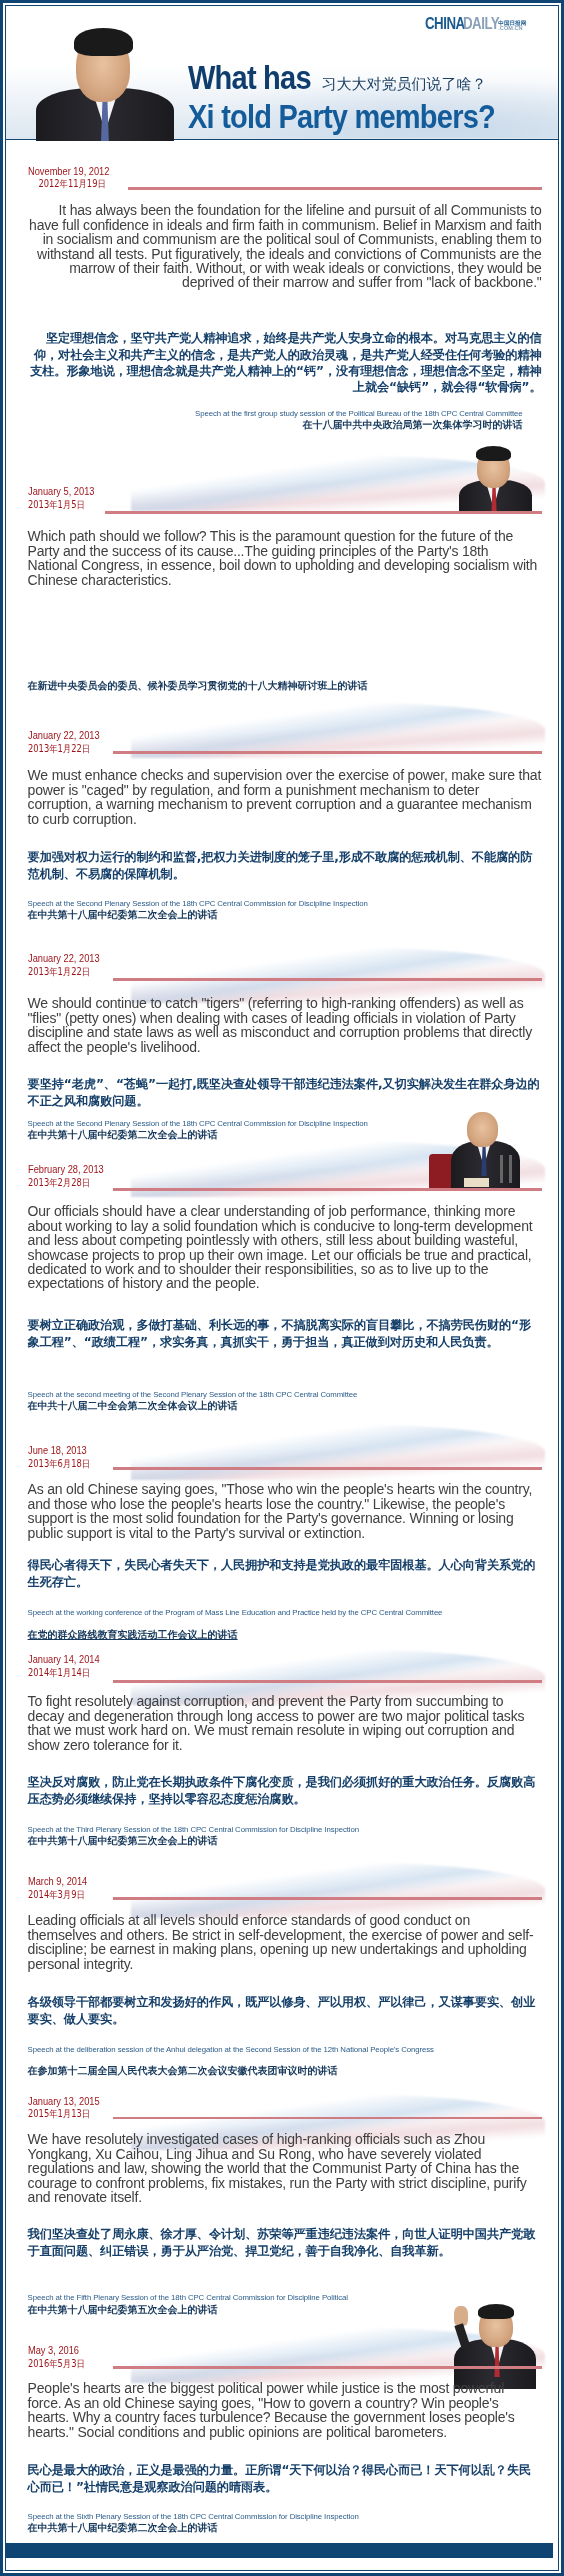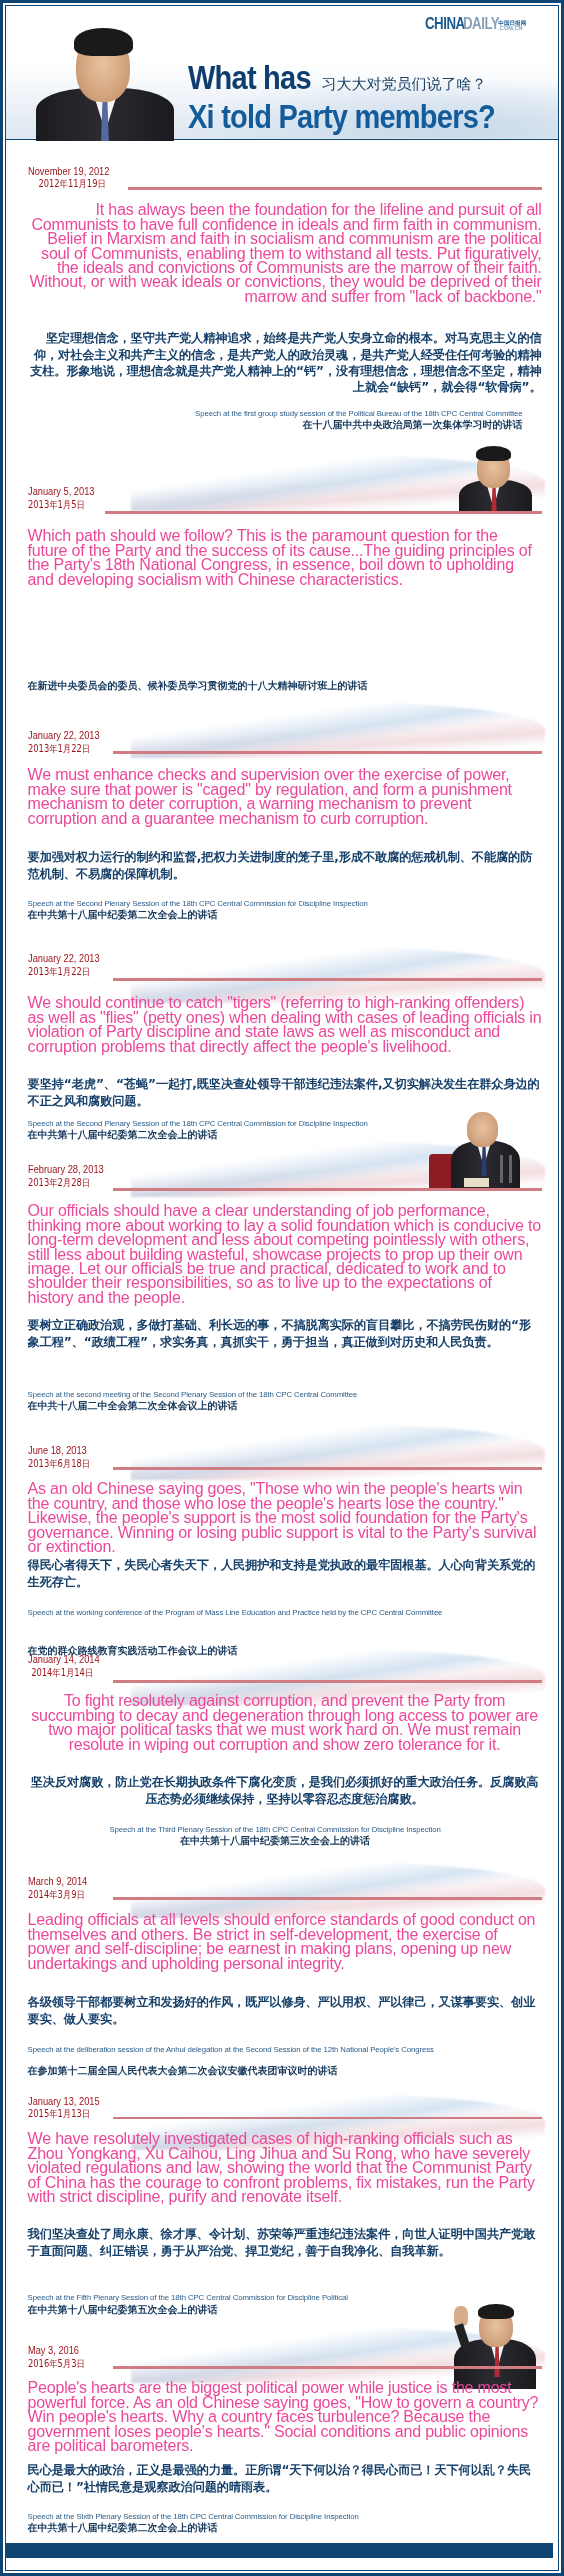--- a/index.html
+++ b/index.html
@@ -127,7 +127,7 @@
     }
     .body-en {
       position: absolute; left: 21.3px; width: 514px;
-      color: #ec4899; font-size: 16px; line-height: 14.4px;
+      color: #404040; font-size: 14px; line-height: 14.4px;
       font-family: "Liberation Sans", sans-serif;
       letter-spacing: -0.2px;
     }

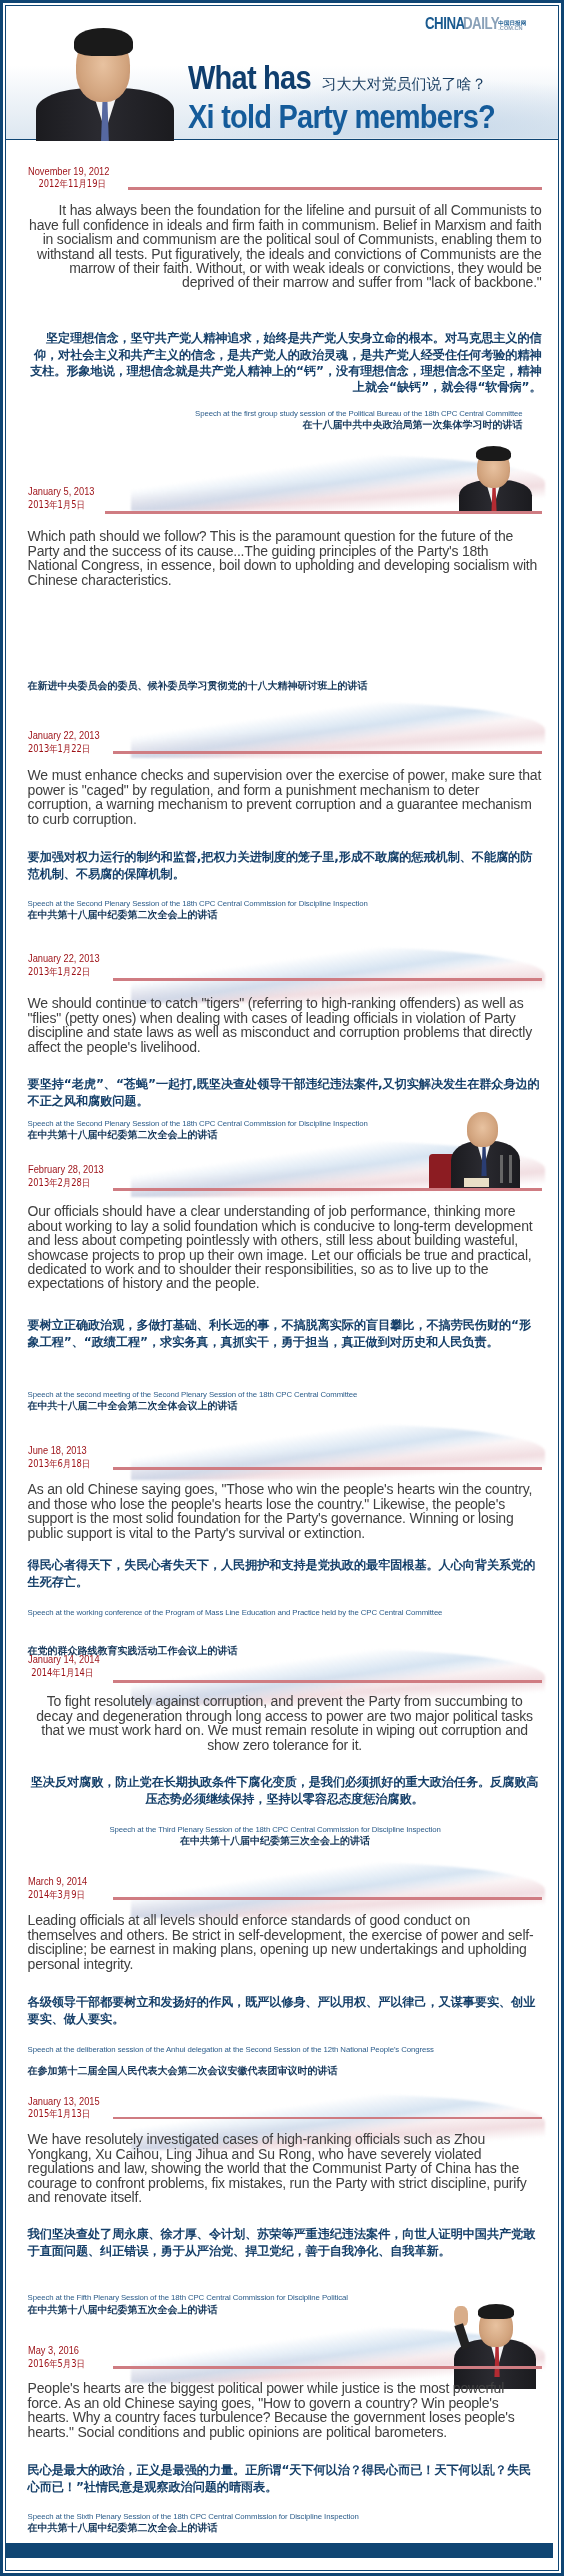--- a/index.html
+++ b/index.html
@@ -279,7 +279,7 @@
     <div class="body-en" style="top:65px;">As an old Chinese saying goes, "Those who win the people's hearts win the country, and those who lose the people's hearts lose the country." Likewise, the people's support is the most solid foundation for the Party's governance. Winning or losing public support is vital to the Party's survival or extinction.</div>
     <div class="body-cn" style="top:140px;">得民心者得天下，失民心者失天下，人民拥护和支持是党执政的最牢固根基。人心向背关系党的生死存亡。</div>
     <div class="src-en" style="top:191px;">Speech at the working conference of the Program of Mass Line Education and Practice held by the CPC Central Committee</div>
-    <div class="src-cn" style="top:229px;">在党的群众路线教育实践活动工作会议上的讲话</div>
+    <div class="src-cn" style="top:213px;text-decoration:underline;">在党的群众路线教育实践活动工作会议上的讲话</div>
   </div>
 
   <div class="section" style="top:1643px; height:207px;text-align:center;">

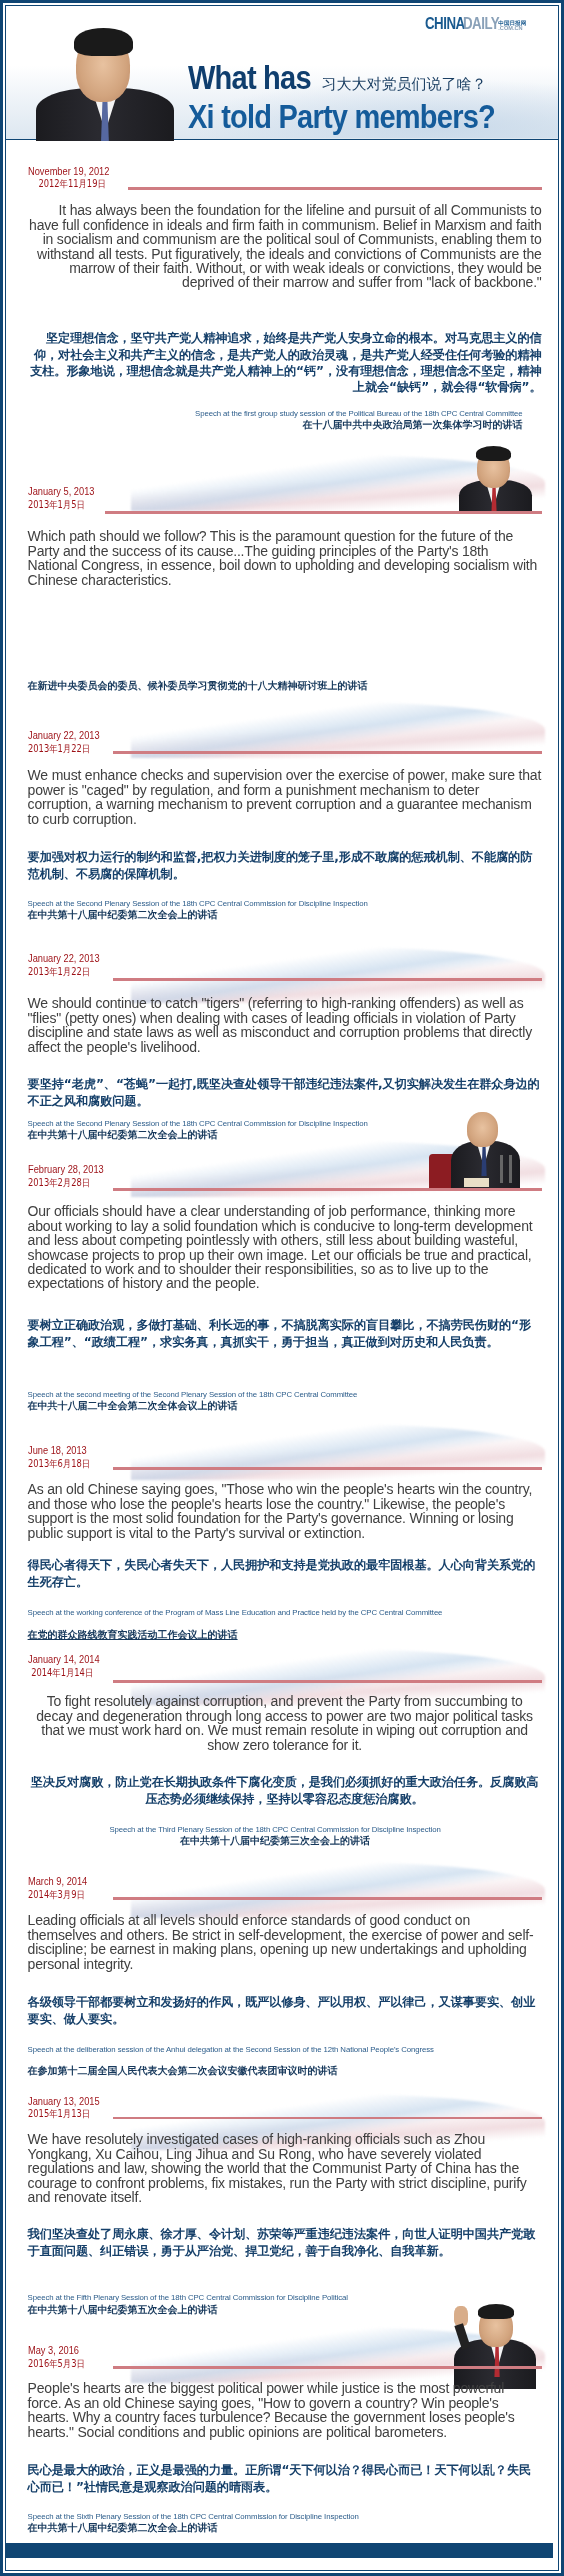--- a/index.html
+++ b/index.html
@@ -282,7 +282,7 @@
     <div class="src-cn" style="top:213px;text-decoration:underline;">在党的群众路线教育实践活动工作会议上的讲话</div>
   </div>
 
-  <div class="section" style="top:1643px; height:207px;text-align:center;">
+  <div class="section" style="top:1643px; height:207px;">
     <div class="sec-swoosh" style="top:0px;"></div>
     <div class="date-block" style="top:5px;">
       <div class="date-en">January 14, 2014</div>

